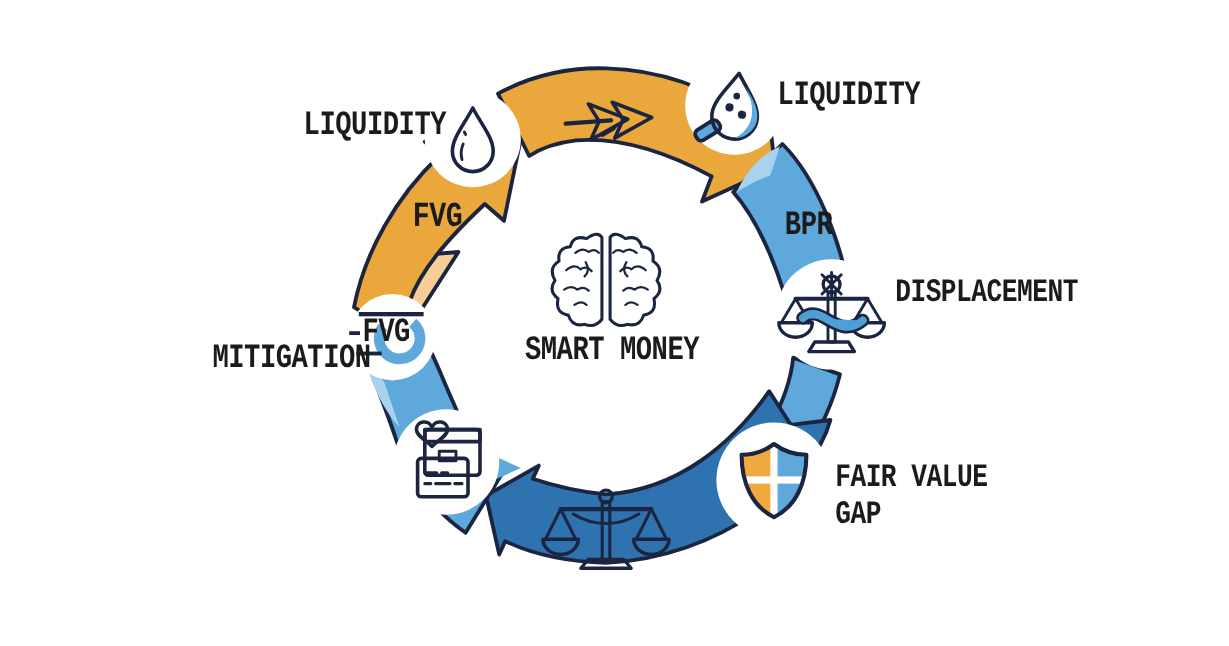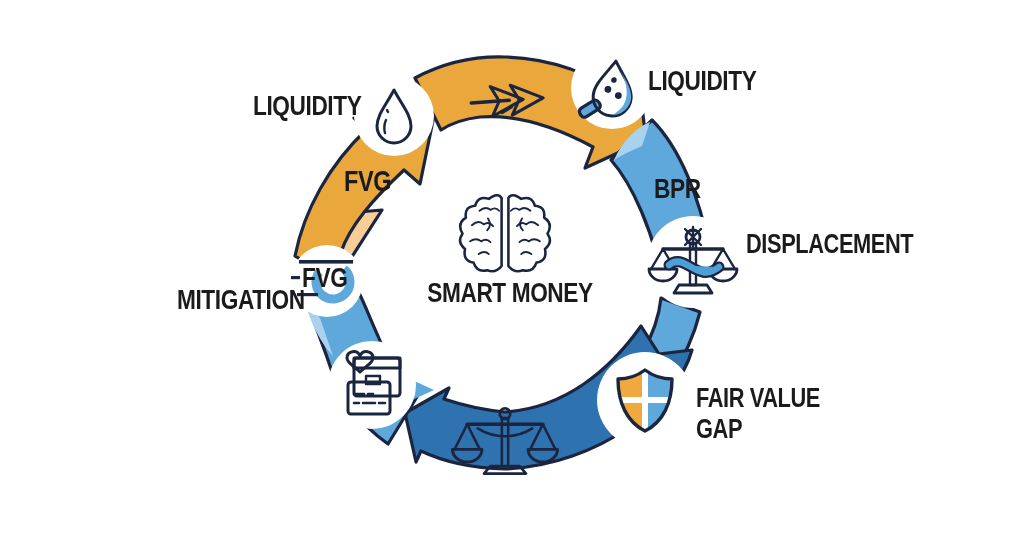--- a/index.html
+++ b/index.html
@@ -10,7 +10,7 @@
   }
   html,body{margin:0;padding:0;background:#fff;}
   #stage{position:relative;width:1024px;height:538px;background:var(--bg);
-         overflow:hidden;font-family:Liberation Sans, sans-serif;}
+         overflow:hidden;font-family:Liberation Mono, monospace;}
   #stage svg{position:absolute;left:0;top:0;}
   .lbl{position:absolute;font-weight:700;color:var(--text);font-size:27px;
        letter-spacing:-0.5px;white-space:nowrap;line-height:1.0;

